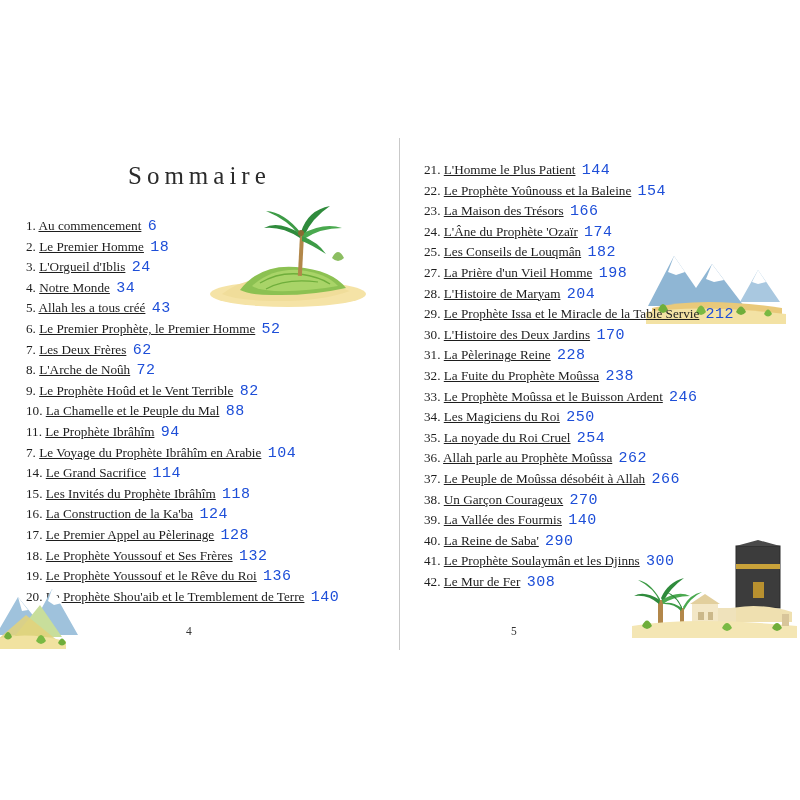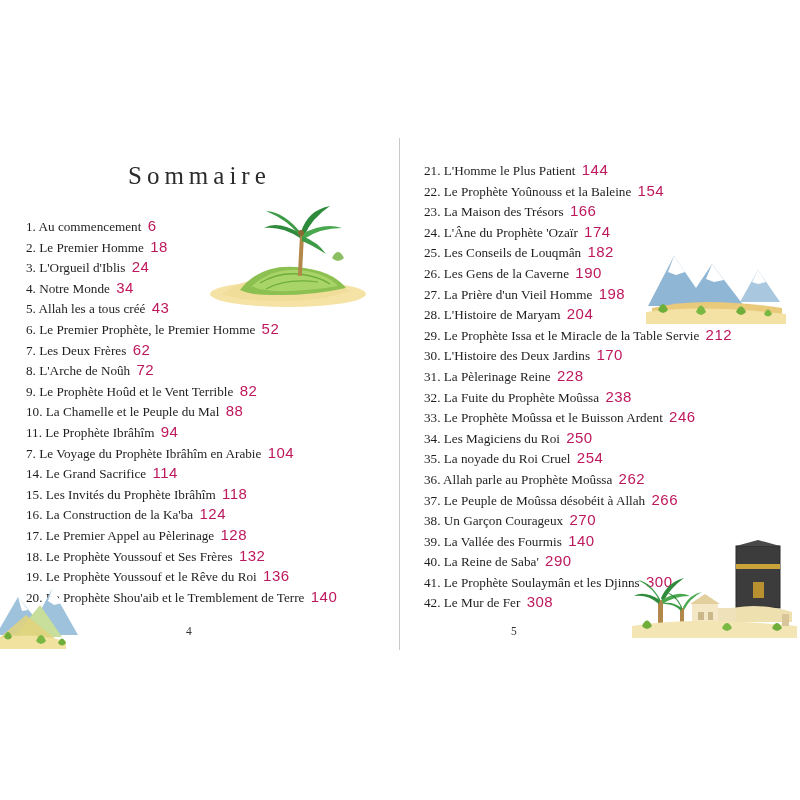--- a/index.html
+++ b/index.html
@@ -66,7 +66,7 @@
     color: #1e1e1e;
   }
   .toc li .num-idx { color: #1e1e1e; }
-  .toc li .label { color: #1e1e1e; }
+  .toc li .label { color: #1e1e1e; text-decoration: underline; }
   .toc li .page-no {
     font-family: Liberation Sans, sans-serif;
     font-size: 15px;

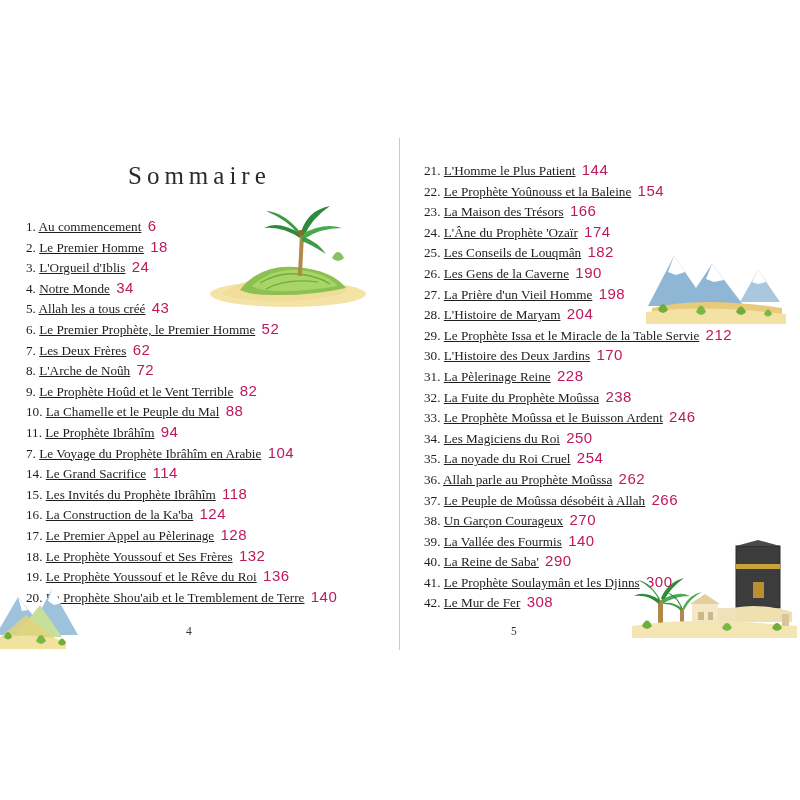--- a/index.html
+++ b/index.html
@@ -68,9 +68,9 @@
   .toc li .num-idx { color: #1e1e1e; }
   .toc li .label { color: #1e1e1e; text-decoration: underline; }
   .toc li .page-no {
-    font-family: Liberation Sans, sans-serif;
+    font-family: Liberation Mono, monospace;
     font-size: 15px;
-    color: #be185d;
+    color: #1d4ed8;
     letter-spacing: 0.5px;
     margin-left: 3px;
     margin-top: 16px;

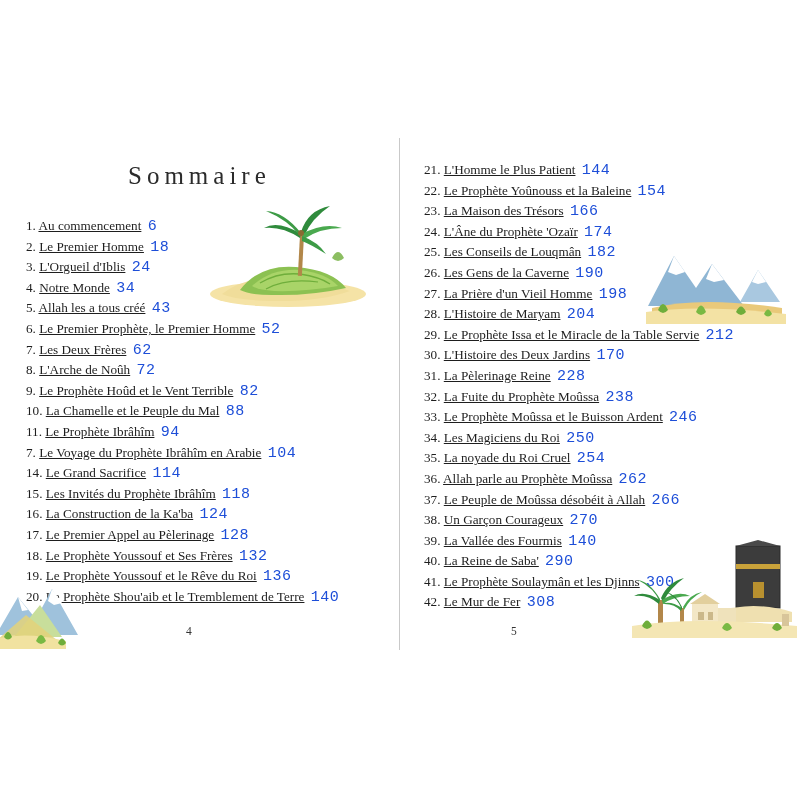--- a/index.html
+++ b/index.html
@@ -183,7 +183,6 @@
       <li><span class="num-idx">23.</span> <span class="label">La Maison des Trésors</span> <span class="page-no">166</span></li>
       <li><span class="num-idx">24.</span> <span class="label">L'Âne du Prophète 'Ozaïr</span> <span class="page-no">174</span></li>
       <li><span class="num-idx">25.</span> <span class="label">Les Conseils de Louqmân</span> <span class="page-no">182</span></li>
-      <li><span class="num-idx">26.</span> <span class="label">Les Gens de la Caverne</span> <span class="page-no">190</span></li>
       <li><span class="num-idx">27.</span> <span class="label">La Prière d'un Vieil Homme</span> <span class="page-no">198</span></li>
       <li><span class="num-idx">28.</span> <span class="label">L'Histoire de Maryam</span> <span class="page-no">204</span></li>
       <li><span class="num-idx">29.</span> <span class="label">Le Prophète Issa et le Miracle de la Table Servie</span> <span class="page-no">212</span></li>

